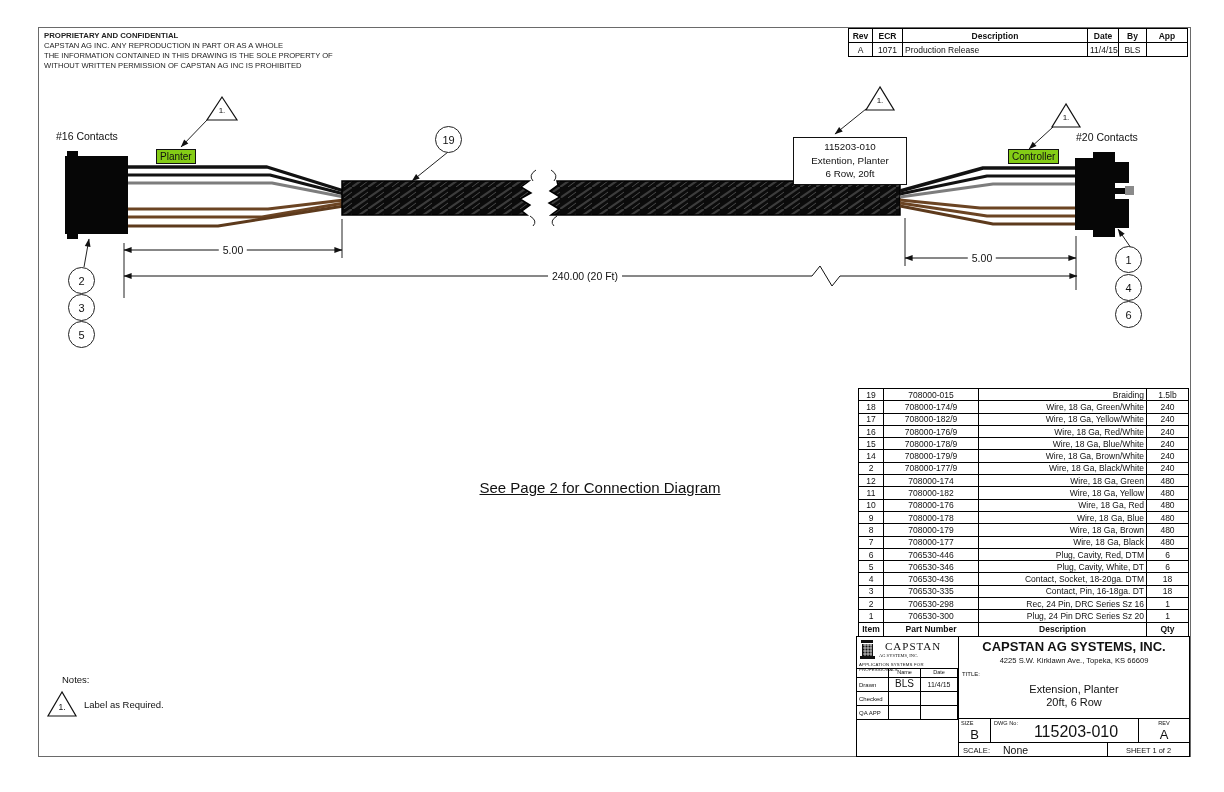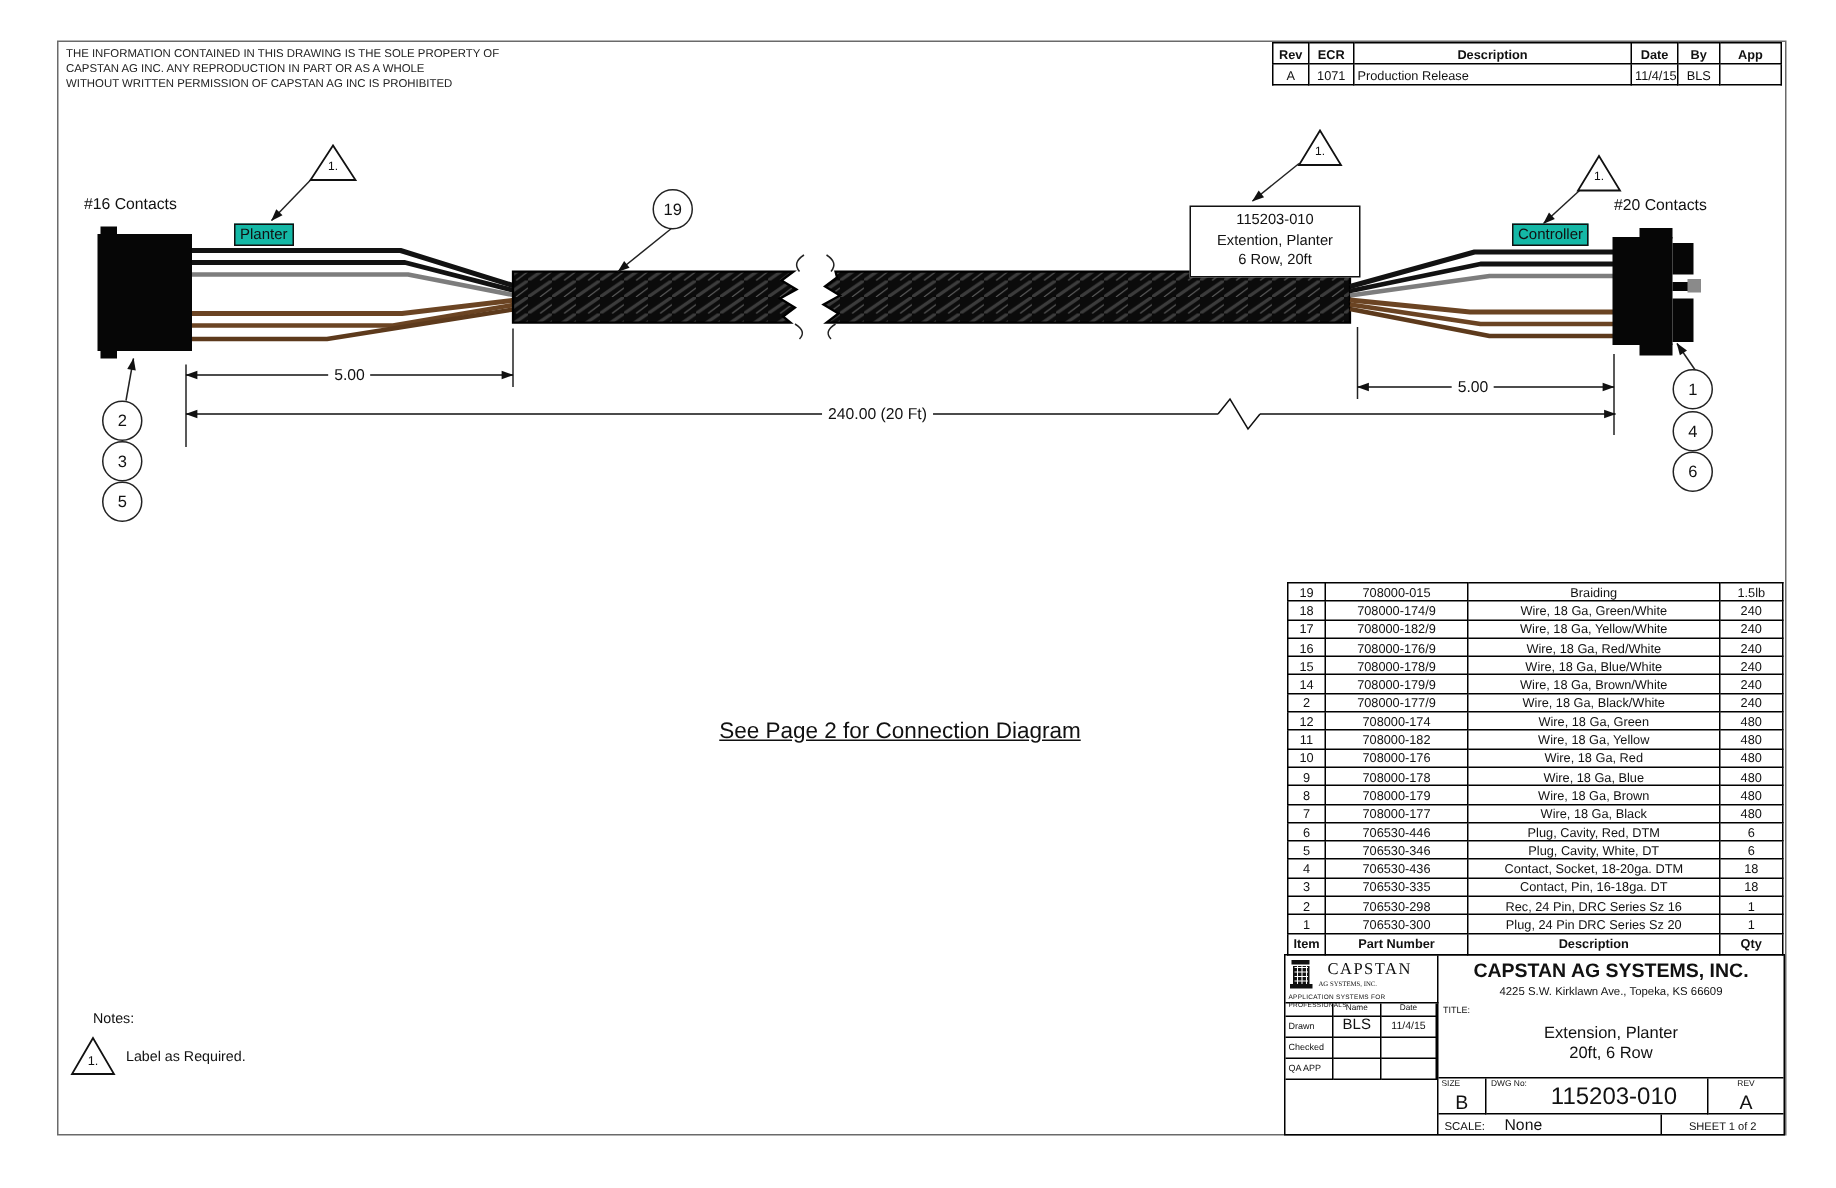--- a/index.html
+++ b/index.html
@@ -83,6 +83,7 @@
   <div id="sheet-border"></div>
 
   <div id="prop">
+    <div class="b">PROPRIETARY AND CONFIDENTIAL</div>
     <div>THE INFORMATION CONTAINED IN THIS DRAWING IS THE SOLE PROPERTY OF</div>
     <div>CAPSTAN AG INC. ANY REPRODUCTION IN PART OR AS A WHOLE</div>
     <div>WITHOUT WRITTEN PERMISSION OF CAPSTAN AG INC IS PROHIBITED</div>

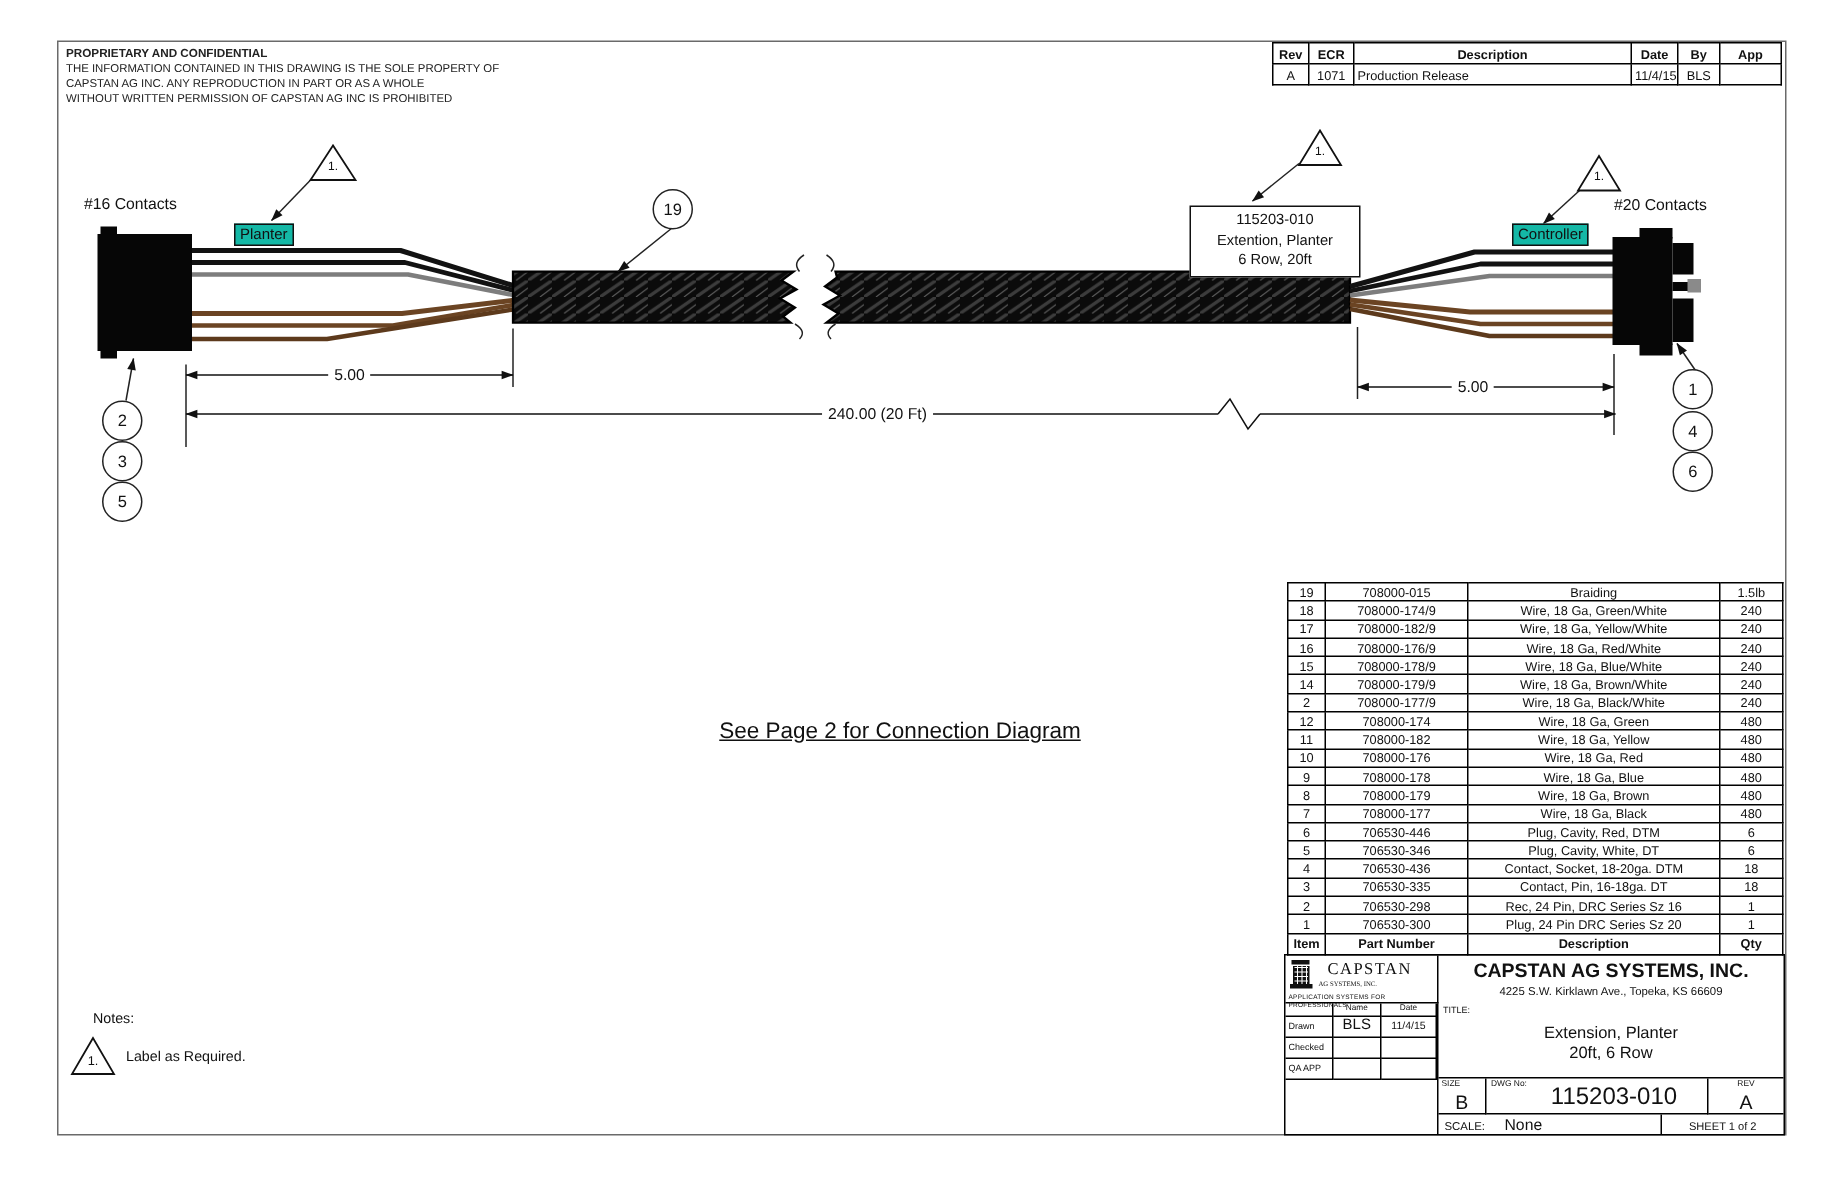--- a/index.html
+++ b/index.html
@@ -84,8 +84,8 @@
 
   <div id="prop">
     <div class="b">PROPRIETARY AND CONFIDENTIAL</div>
+    <div>CAPSTAN AG INC. ANY REPRODUCTION IN PART OR AS A WHOLE</div>
     <div>THE INFORMATION CONTAINED IN THIS DRAWING IS THE SOLE PROPERTY OF</div>
-    <div>CAPSTAN AG INC. ANY REPRODUCTION IN PART OR AS A WHOLE</div>
     <div>WITHOUT WRITTEN PERMISSION OF CAPSTAN AG INC IS PROHIBITED</div>
   </div>
 

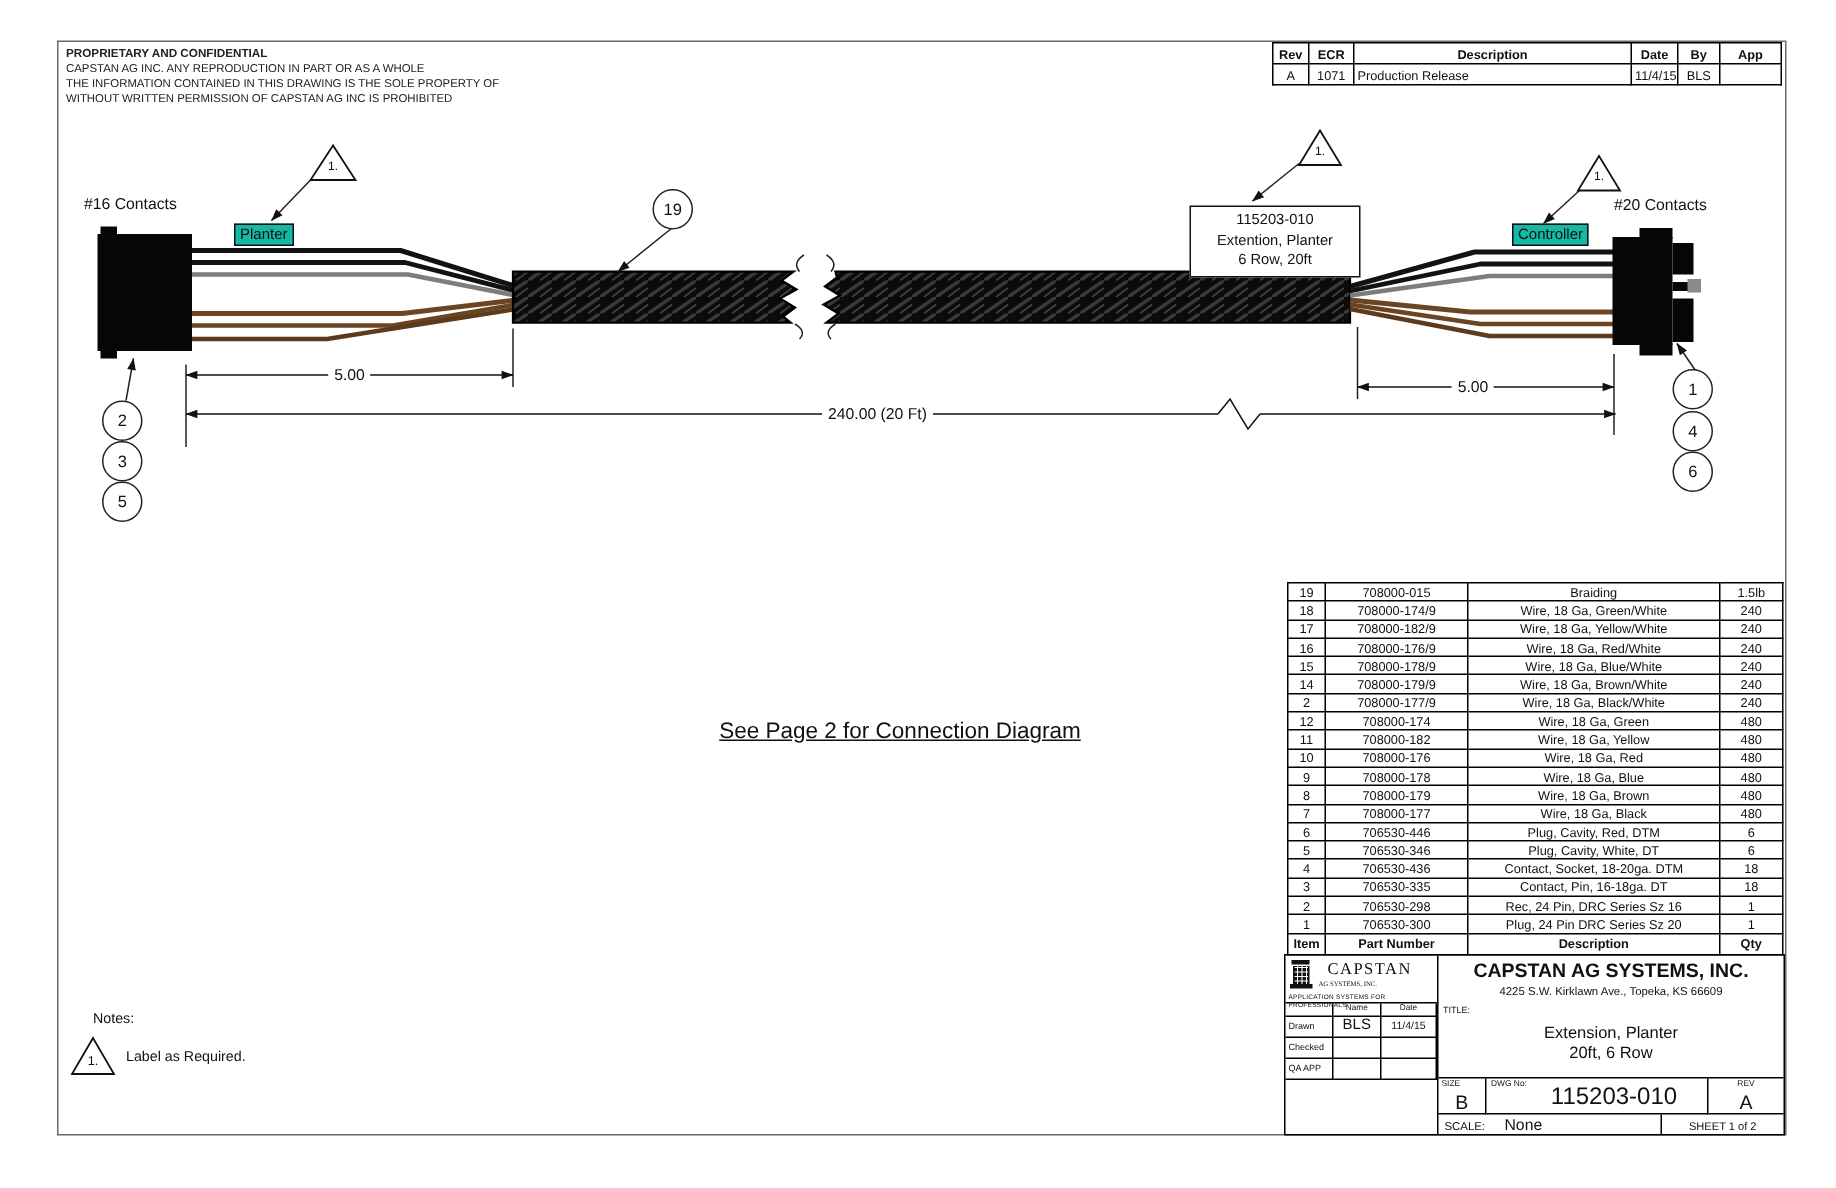--- a/index.html
+++ b/index.html
@@ -21,7 +21,7 @@
   #revtbl td:nth-child(3){text-align:left;margin-top:16px;}
   
   .lbl{position:absolute;font-size:10.5px;white-space:nowrap;}
-  .boxlbl{position:absolute;border:1px solid #111;background:#14b8a6;font-size:10px;
+  .boxlbl{position:absolute;border:1px solid #111;background:#84cc16;font-size:10px;
           padding:0 3px;line-height:13px;white-space:nowrap;}
   #part-label{position:absolute;left:793px;top:137px;width:112px;height:44px;border:1px solid #111;
      background:#fff;font-size:9.8px;line-height:13.5px;text-align:center;padding-top:2px;}

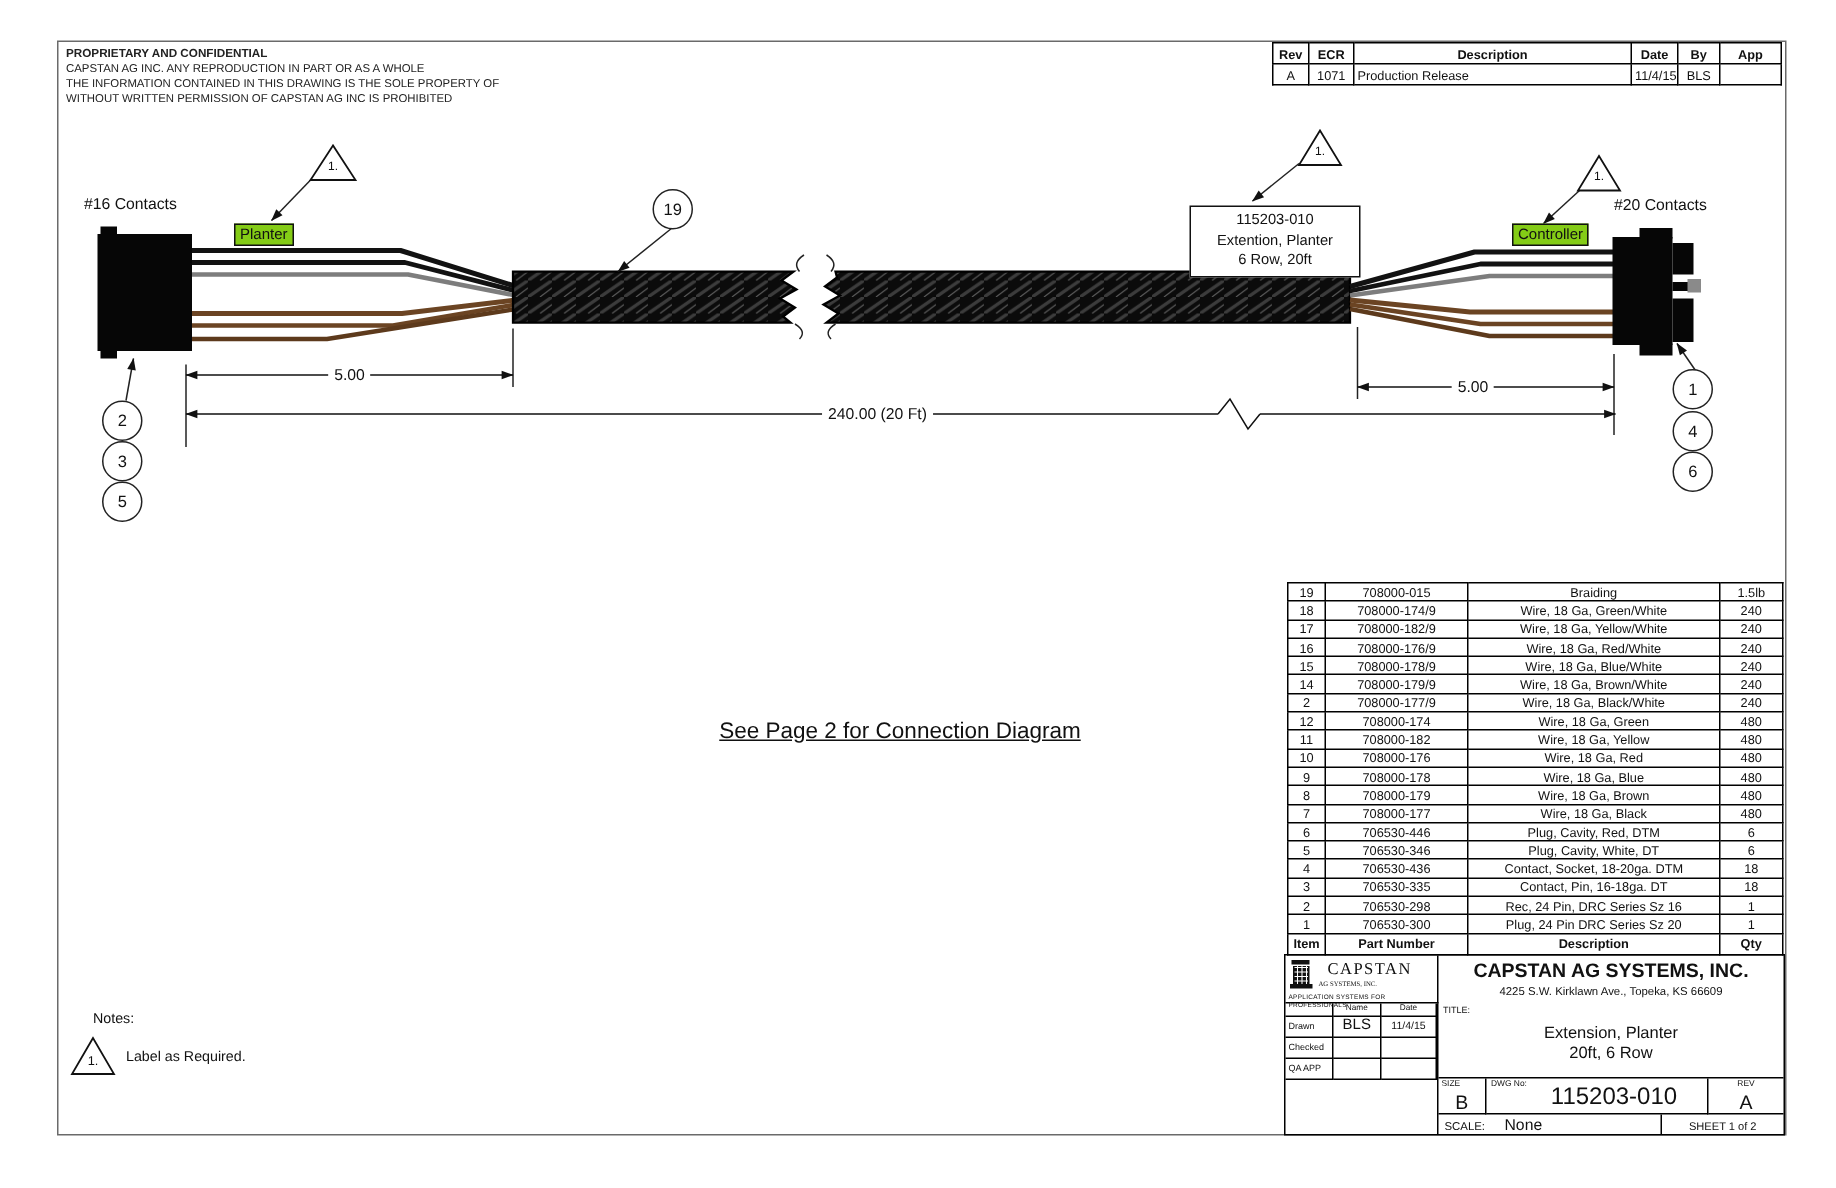--- a/index.html
+++ b/index.html
@@ -41,7 +41,7 @@
   #bomtbl td,#bomtbl th{border:1px solid #000;height:11.3px;line-height:10px;padding:0 2px;
       overflow:hidden;white-space:nowrap;}
   #bomtbl td:nth-child(1),#bomtbl td:nth-child(2),#bomtbl td:nth-child(4){text-align:center;}
-  #bomtbl td:nth-child(3){text-align:center;}
+  #bomtbl td:nth-child(3){text-align:right;}
   #bomtbl th{font-weight:bold;text-align:center;height:13px;}
   
   #tblock{position:absolute;left:856px;top:636px;width:332px;height:119px;border:1px solid #000;

